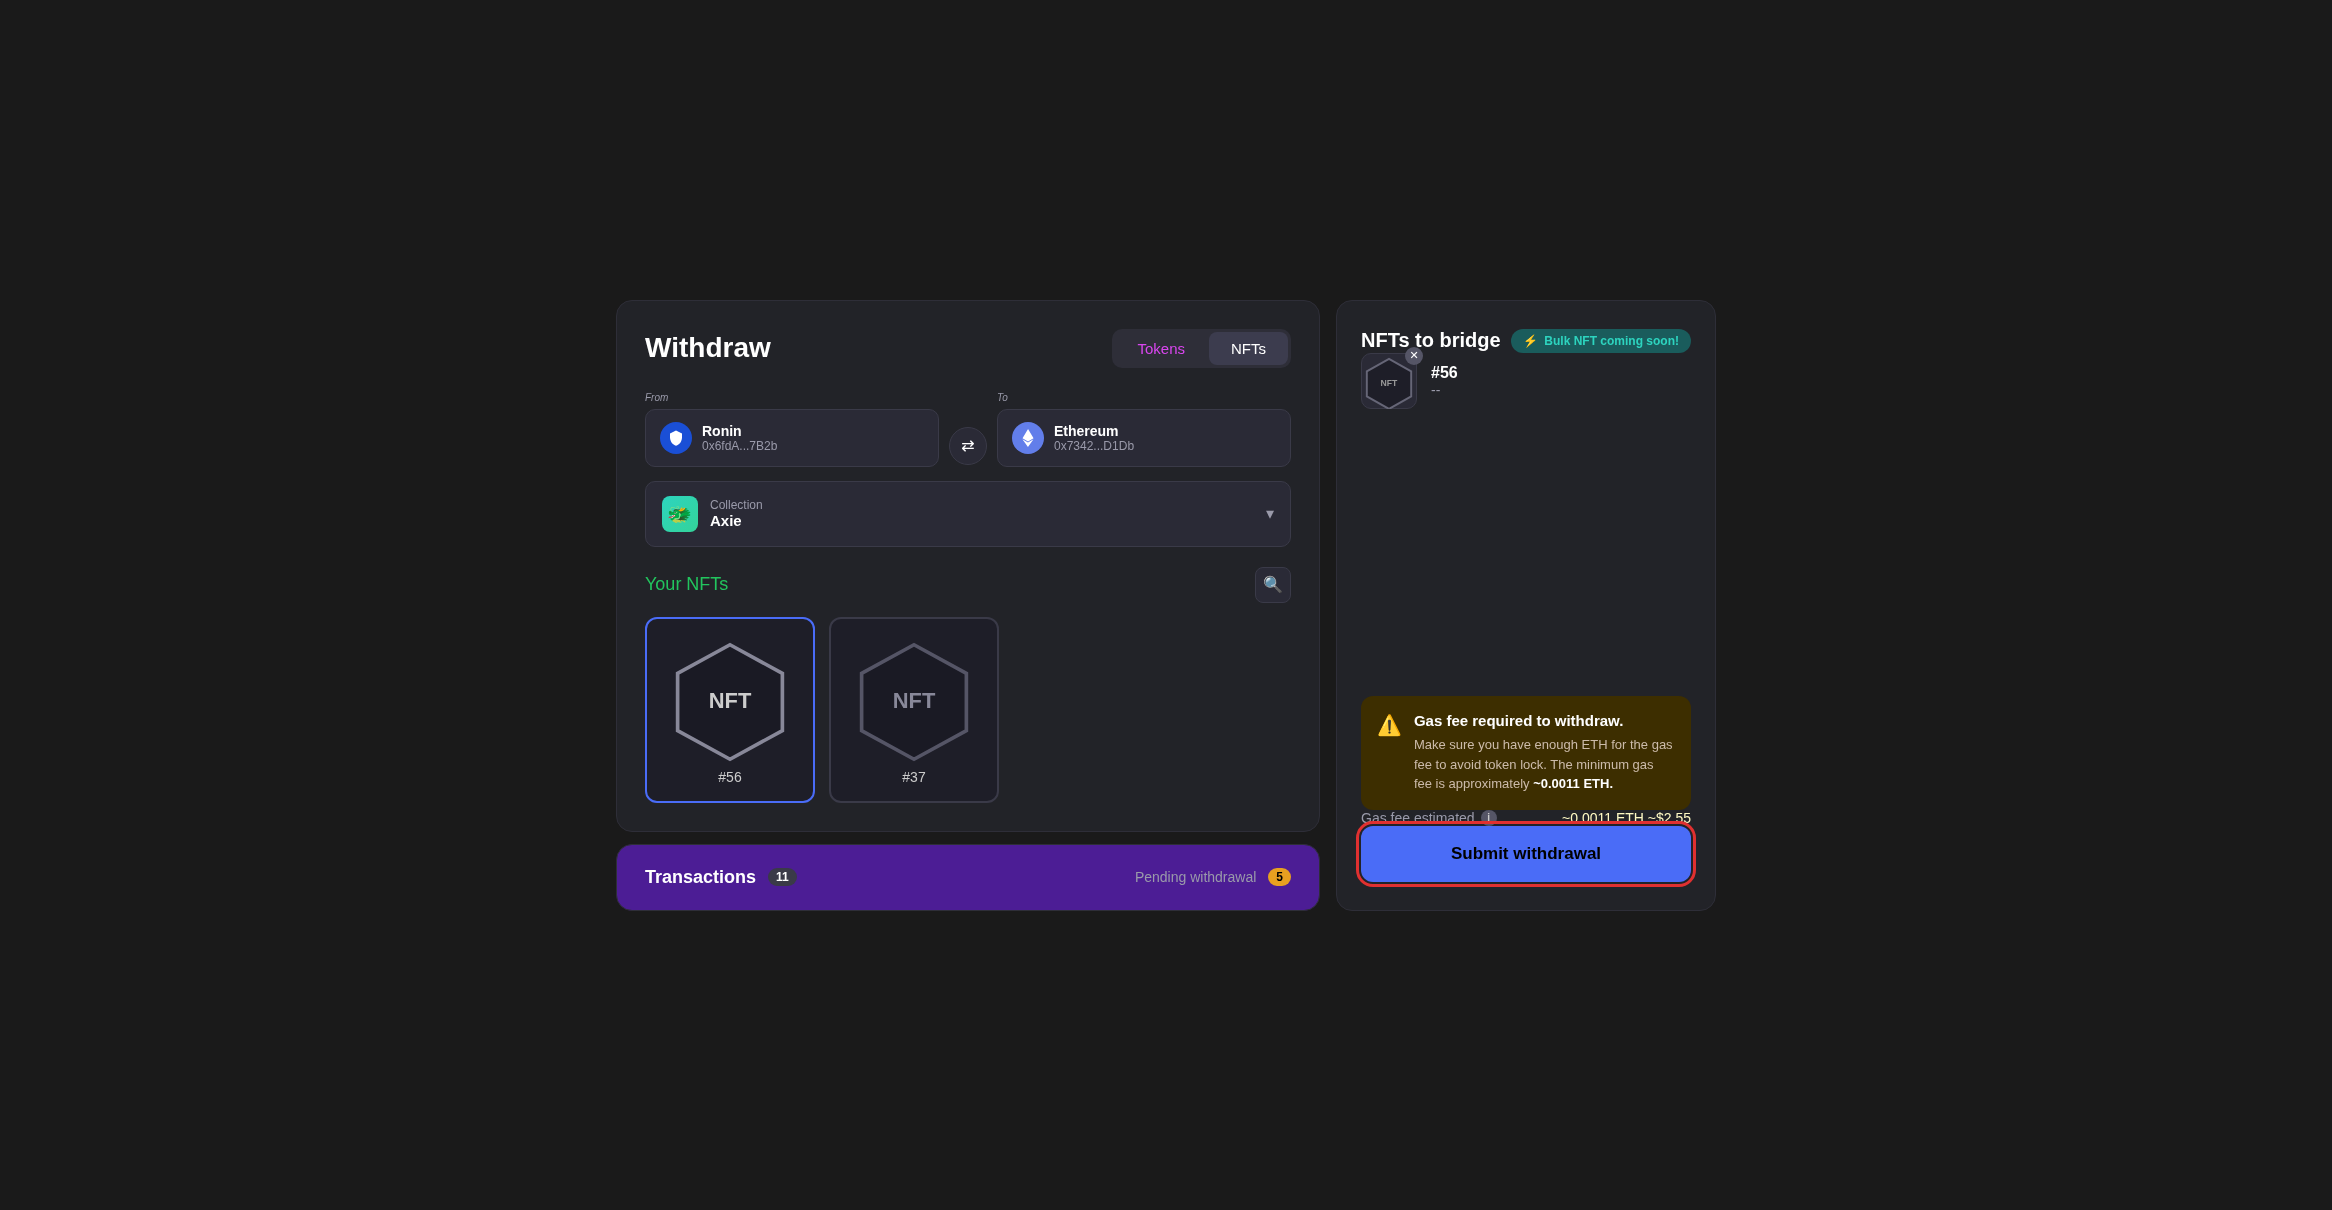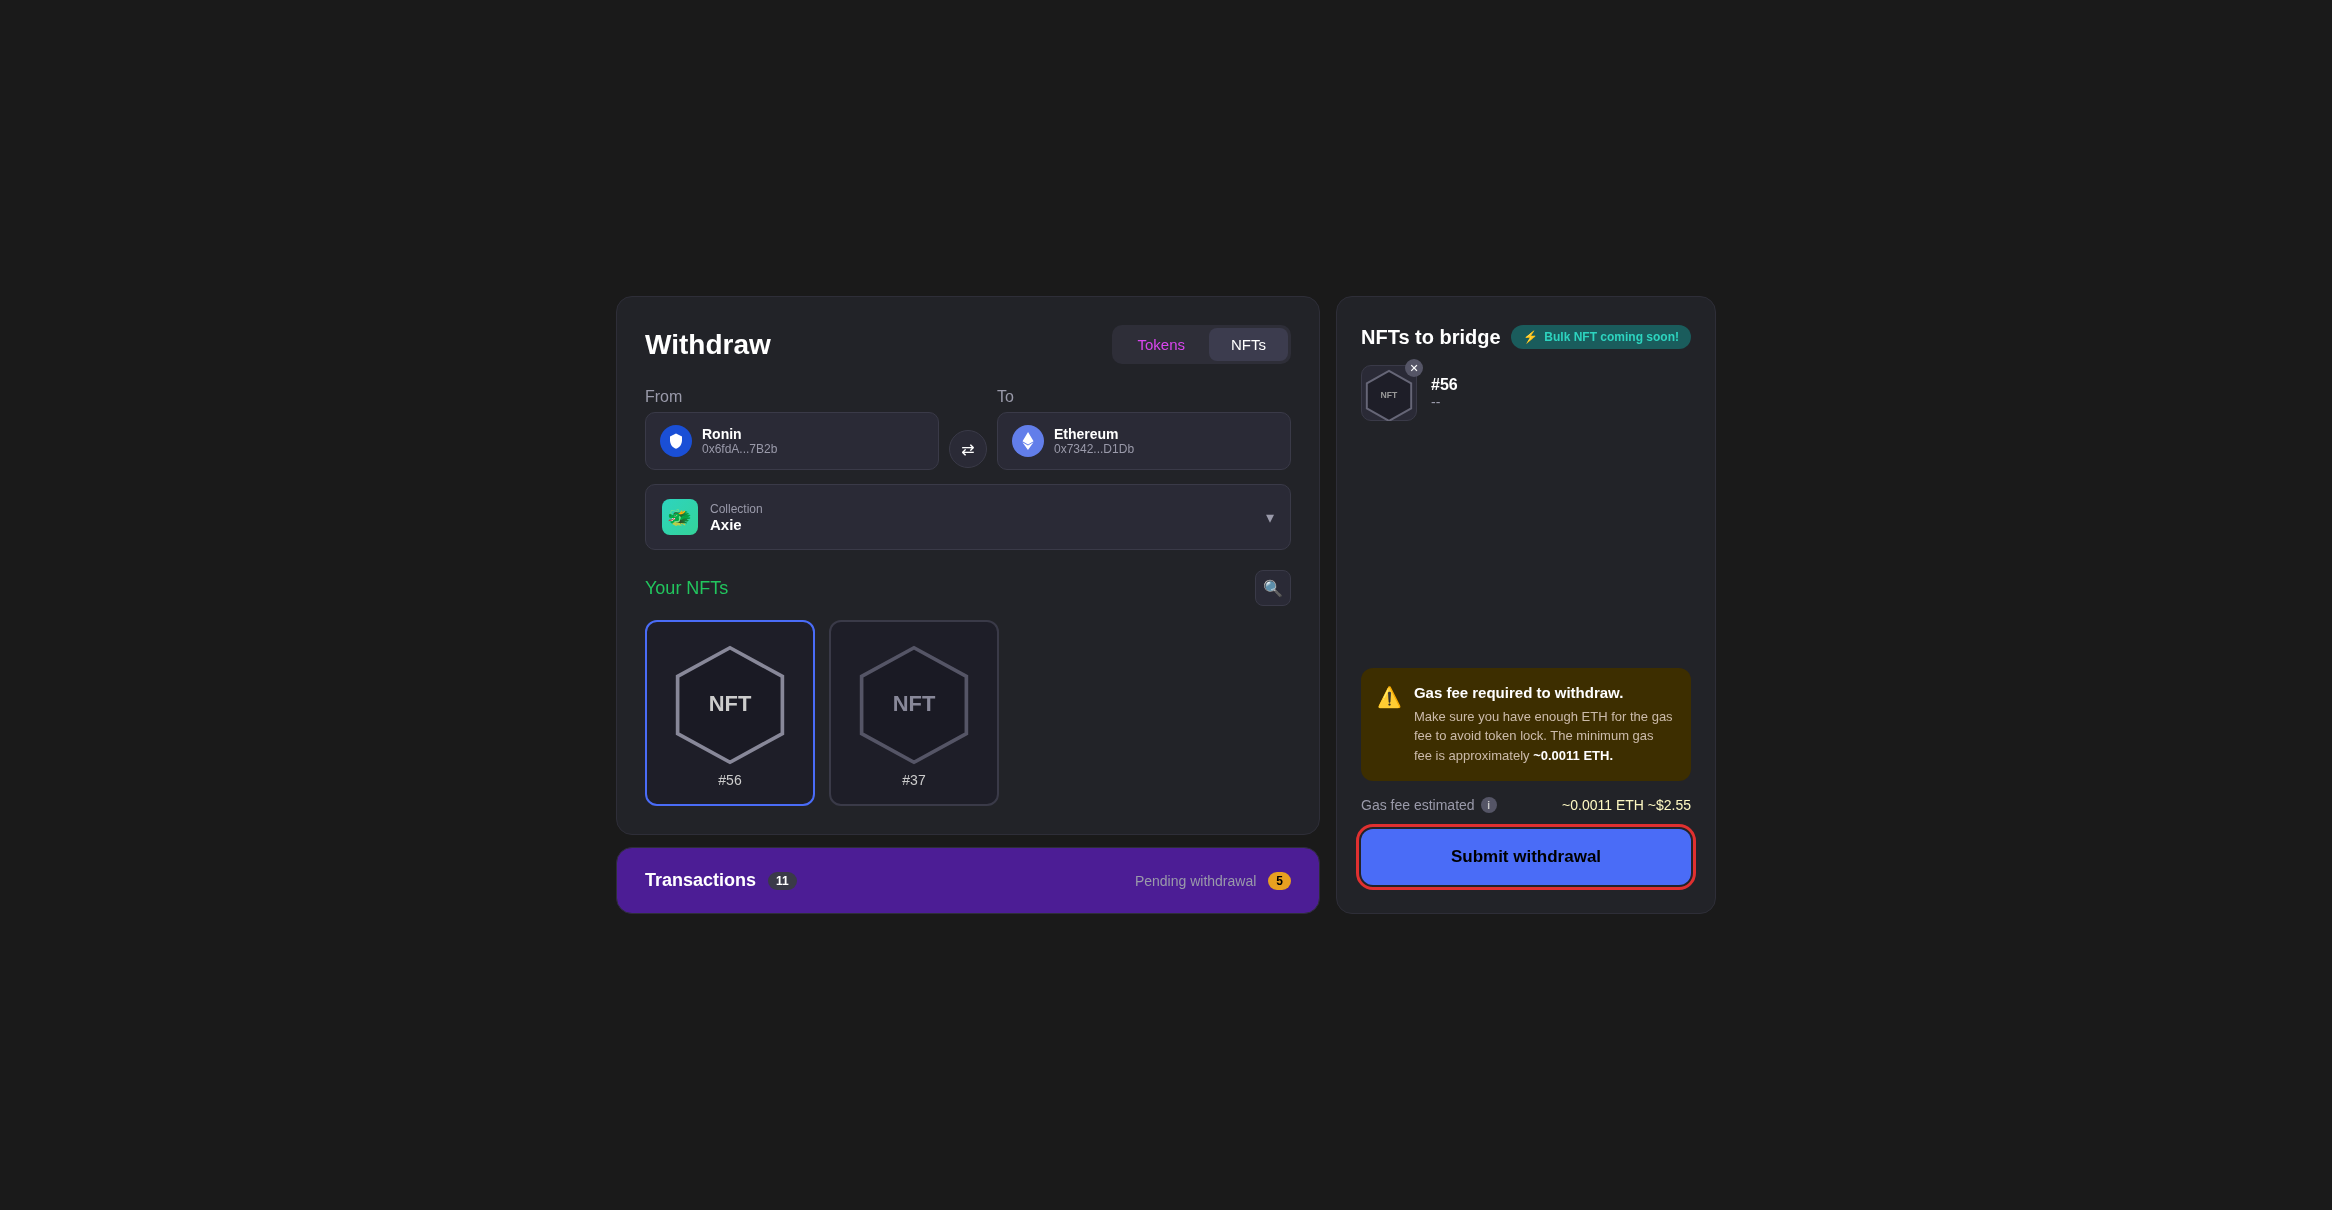--- a/index.html
+++ b/index.html
@@ -31,7 +31,6 @@
       padding: 28px 24px;
       display: flex;
       flex-direction: column;
-      gap: 16px;
       border: 1px solid #2e2e38;
     }
     .withdraw-card {

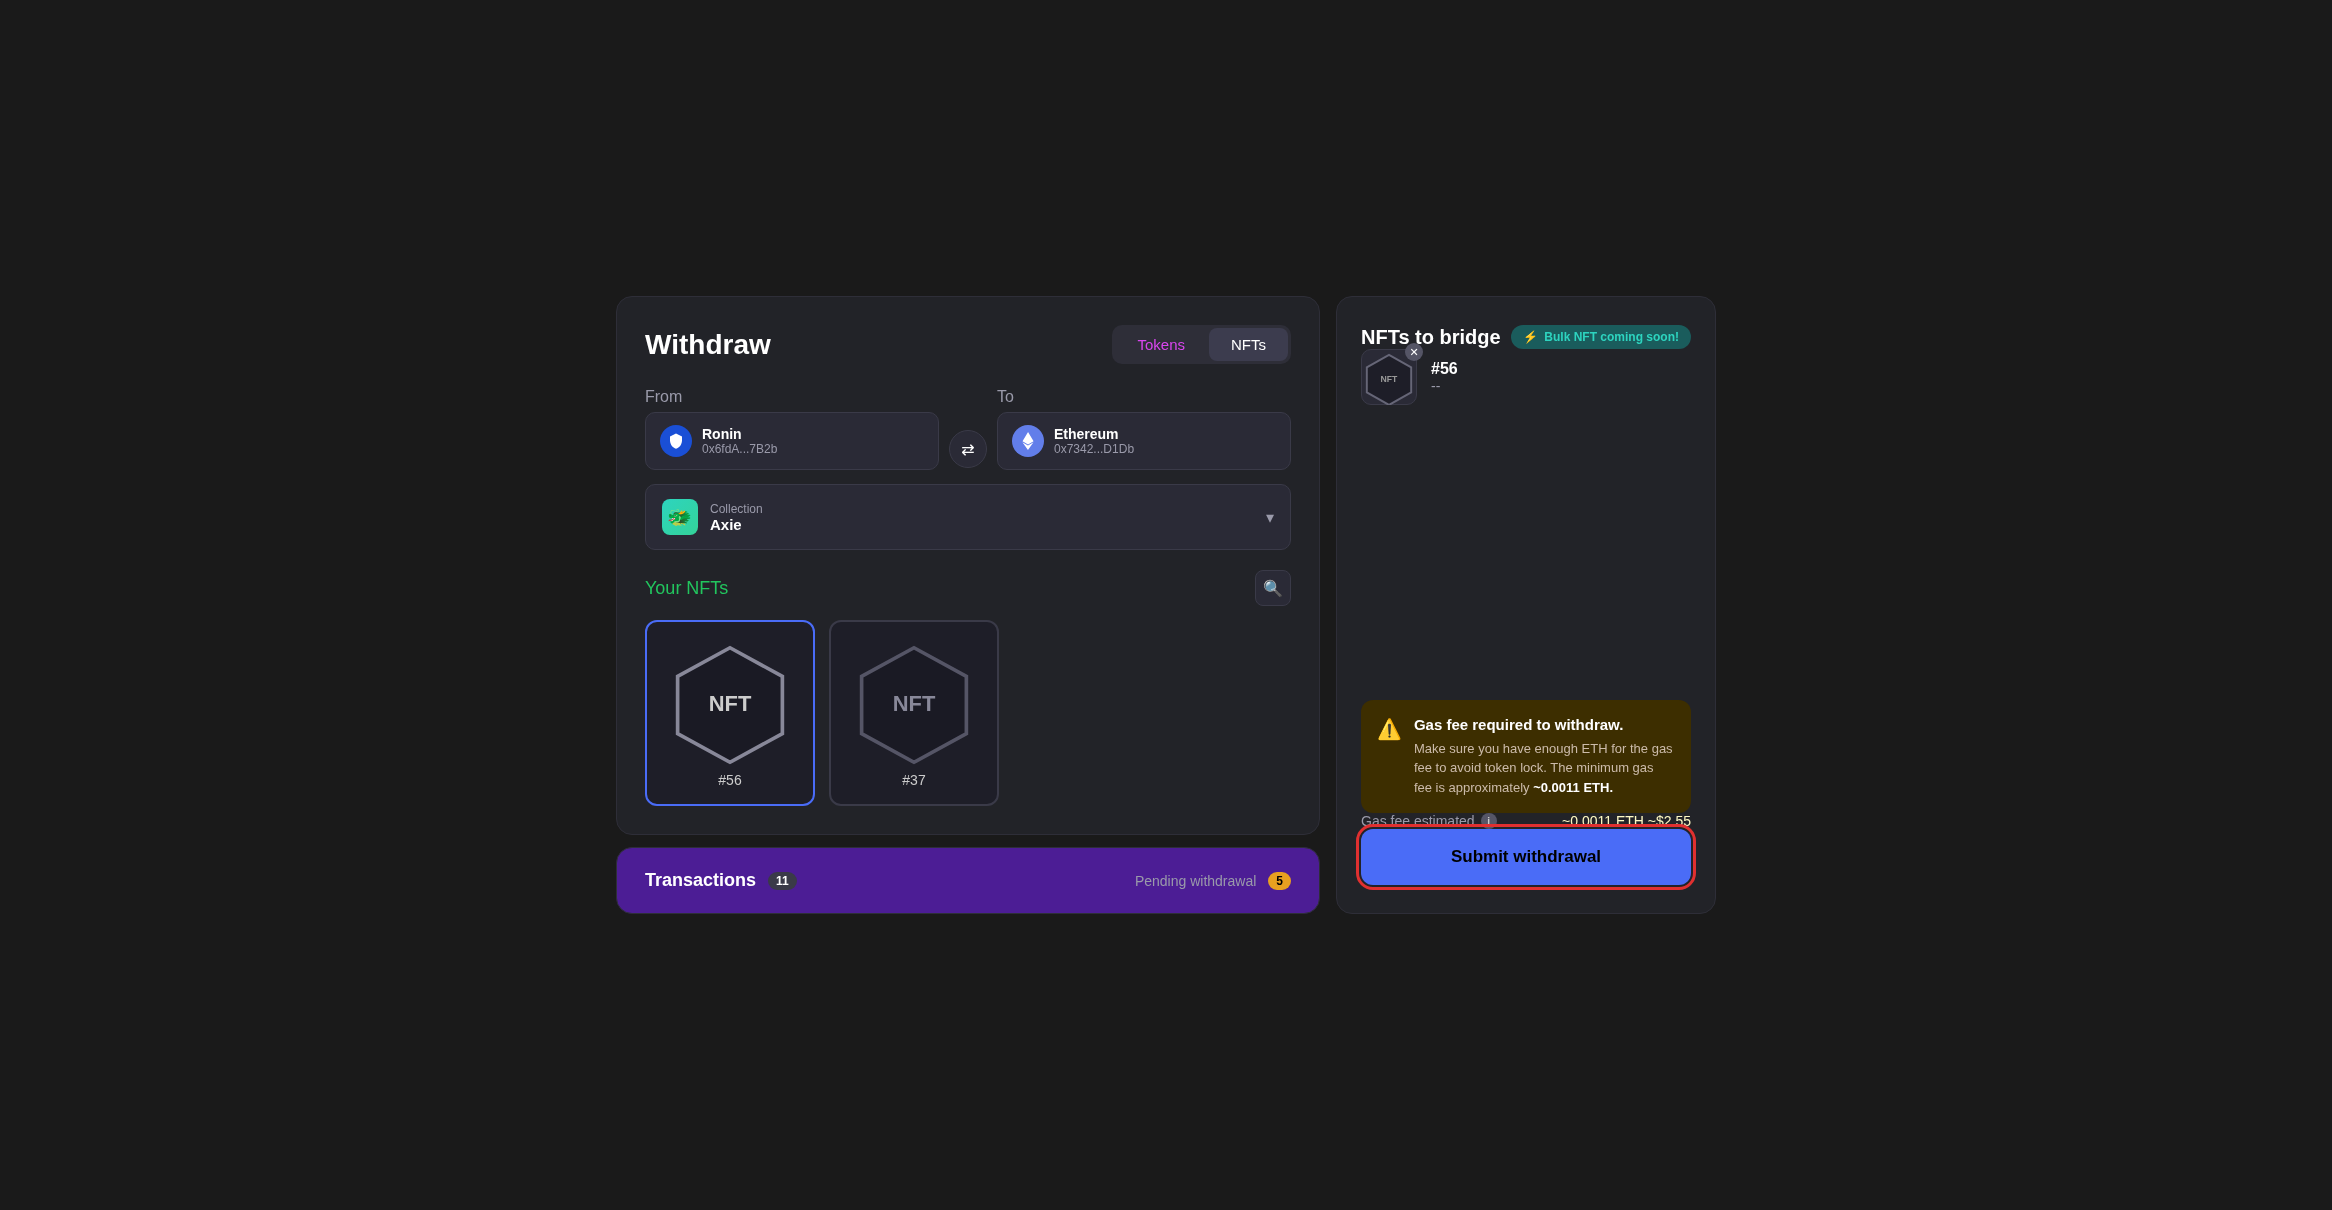--- a/index.html
+++ b/index.html
@@ -95,9 +95,10 @@
       flex: 1;
     }
     .from-to-label {
-      font-size: 16px;
+      font-size: 10px;
       color: #9a9aaa;
       margin-bottom: 6px;
+      font-style: italic;
     }
     .address-box {
       background: #2a2a36;

